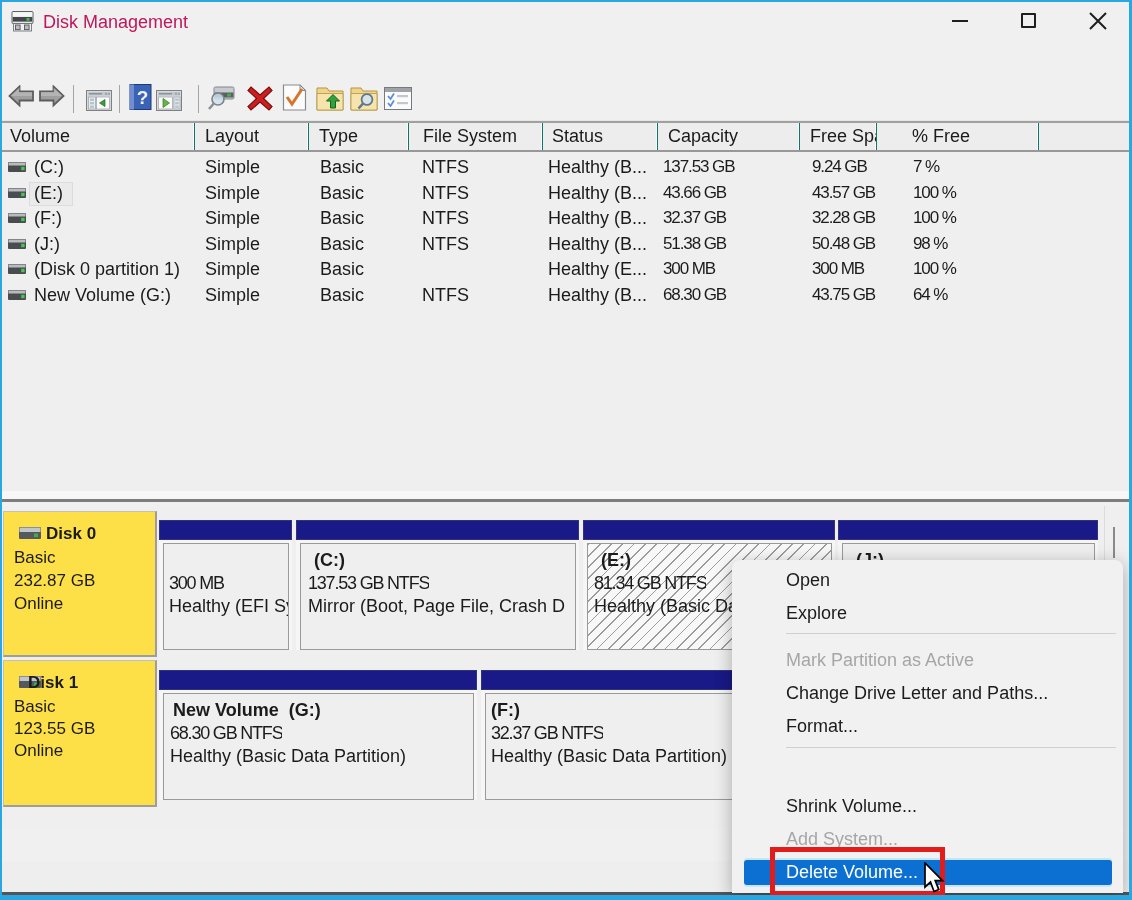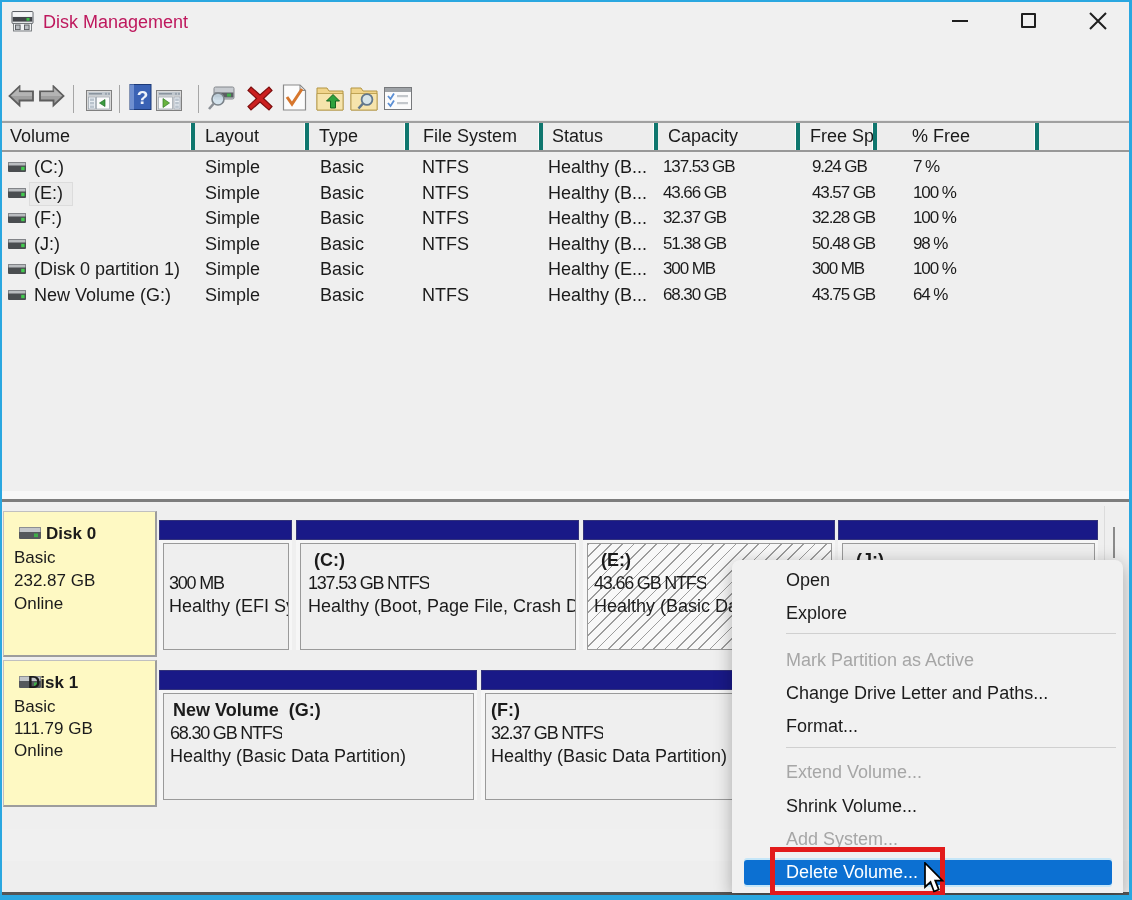--- a/index.html
+++ b/index.html
@@ -25,7 +25,7 @@
 
 
 #header { position:absolute; left:0; top:121px; width:1132px; height:31px; background:#ededed; border-top:2px solid #a0a0a0; border-bottom:2px solid #989898; }
-.hcell { position:absolute; top:0; height:27px; line-height:27px; font-size:18px; padding-left:10px; border-right:4px solid #0f766e; box-shadow:inset -1px 0 0 #fdfdfd; white-space:nowrap; overflow:hidden; }
+.hcell { position:absolute; top:0; height:27px; line-height:27px; font-size:18px; padding-left:10px; border-right:1px solid #0f766e; box-shadow:inset -1px 0 0 #fdfdfd; white-space:nowrap; overflow:hidden; }
 #rows { position:absolute; left:0; top:153px; width:1132px; height:338px; background:#efefef; font-size:18px; }
 .row { position:absolute; left:0; width:100%; height:26px; line-height:26px; }
 .c { position:absolute; top:0; white-space:nowrap; }

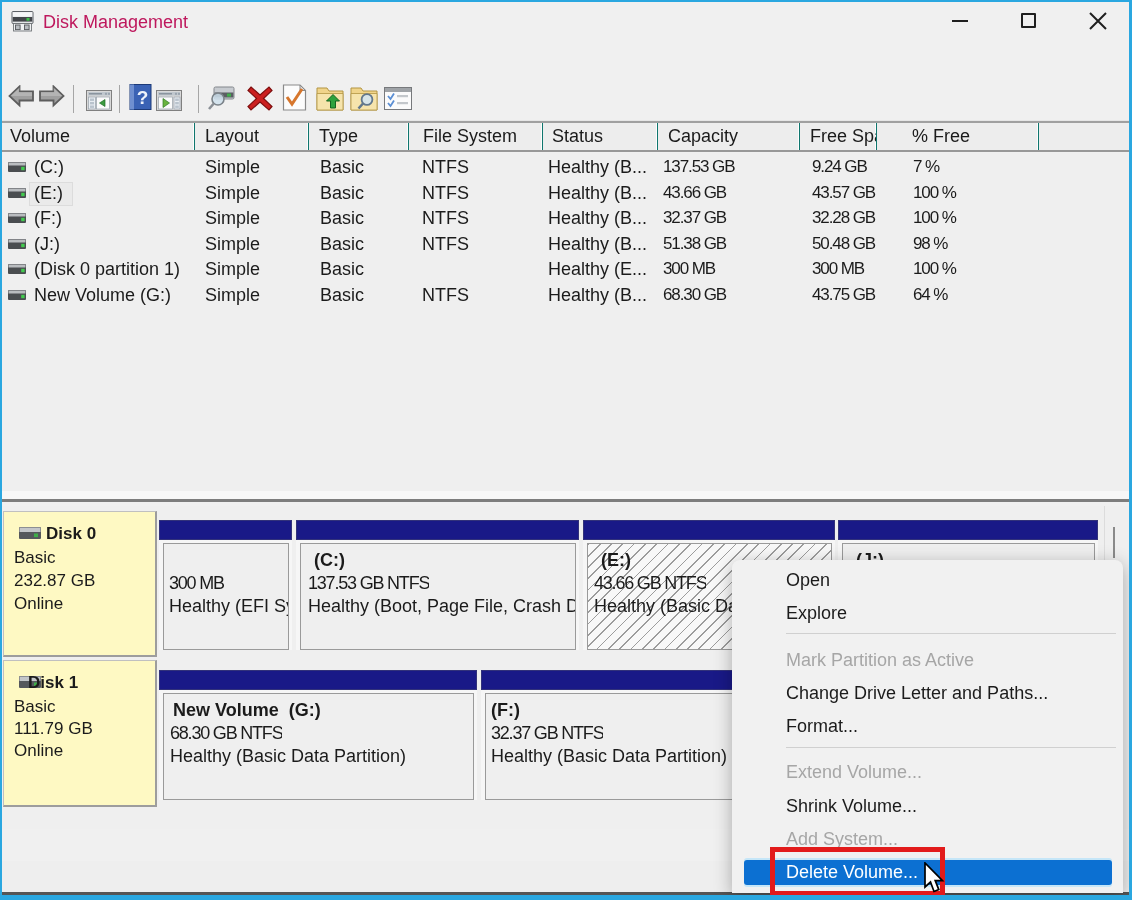--- a/index.html
+++ b/index.html
@@ -38,7 +38,7 @@
 
 
 #diskpane { position:absolute; left:0; top:506px; width:1132px; height:323px; background:#efefef; overflow:hidden; }
-.dlabel { position:absolute; background:#fef9c3; border:1px solid #c0c0c0; border-right:2px solid #9d9d9d; border-bottom:2px solid #9d9d9d; font-size:17px; }
+.dlabel { position:absolute; background:#fde047; border:1px solid #c0c0c0; border-right:2px solid #9d9d9d; border-bottom:2px solid #9d9d9d; font-size:17px; }
 .dlabel .b { font-weight:bold; font-size:17px; }
 .dl-line { position:absolute; left:10px; white-space:nowrap; }
 .part { position:absolute; background:#f6f6f6; }

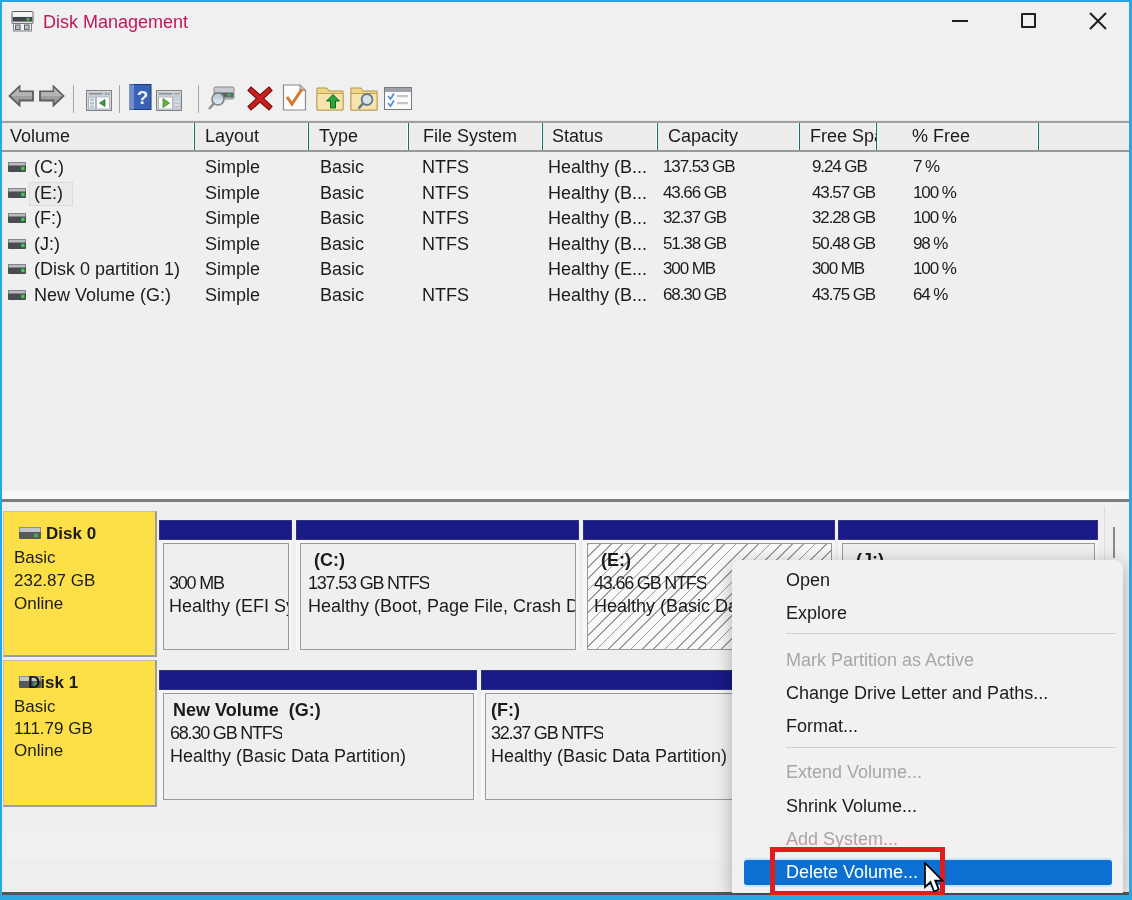--- a/index.html
+++ b/index.html
@@ -304,7 +304,7 @@
       <div class="pband"></div>
       <div class="pbody hatch">
         <div class="pl" style="left:13px;top:6px;font-weight:bold">(E:)</div>
-        <div class="pl n2" style="left:6px;top:29px">43.66 GB NTFS</div>
+        <div class="pl n2" style="left:6px;top:29px">81.34 GB NTFS</div>
         <div class="pl" style="left:6px;top:52px">Healthy (Basic Da</div>
       </div>
     </div>

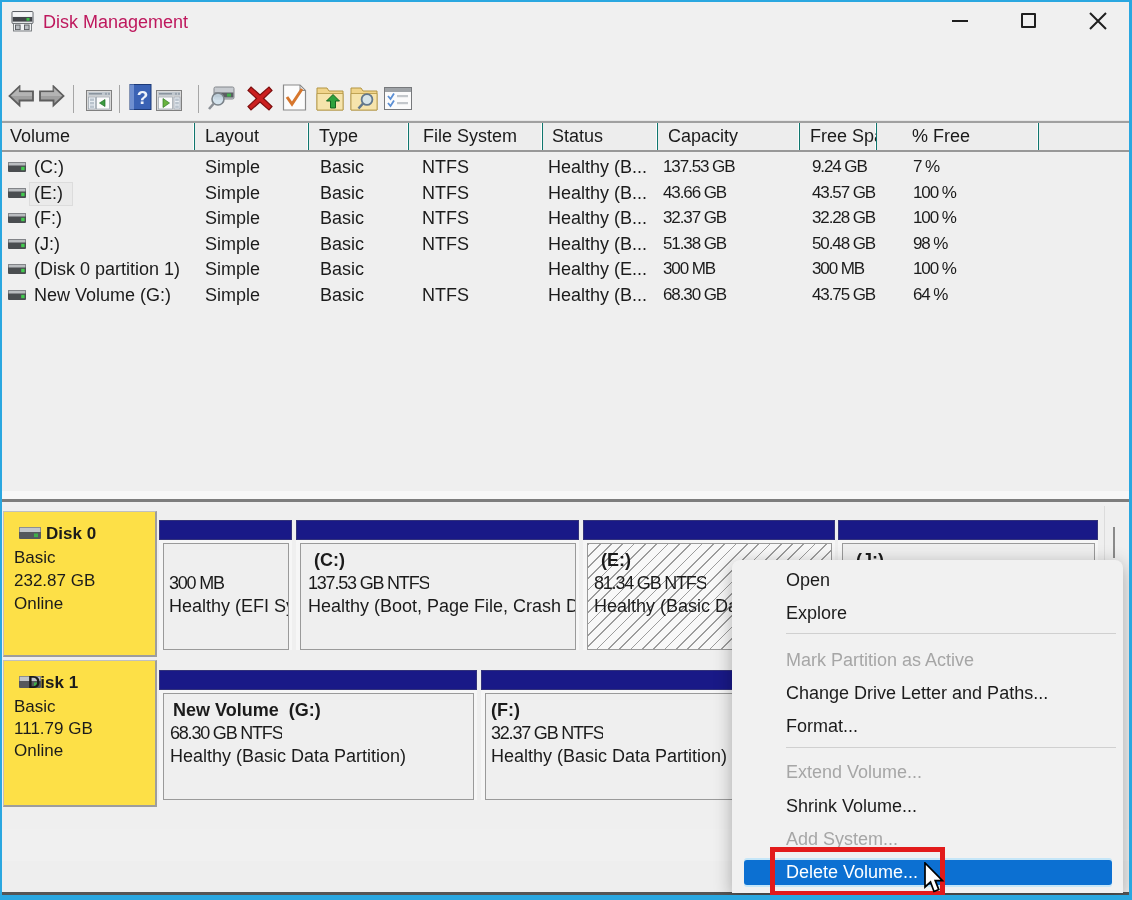--- a/index.html
+++ b/index.html
@@ -297,7 +297,7 @@
       <div class="pbody">
         <div class="pl" style="left:13px;top:6px;font-weight:bold">(C:)</div>
         <div class="pl n2" style="left:7px;top:29px">137.53 GB NTFS</div>
-        <div class="pl" style="left:7px;top:52px">Healthy (Boot, Page File, Crash D</div>
+        <div class="pl" style="left:7px;top:52px">Mirror (Boot, Page File, Crash D</div>
       </div>
     </div>
     <div class="part" style="left:583px;top:14px;width:252px;height:130px">

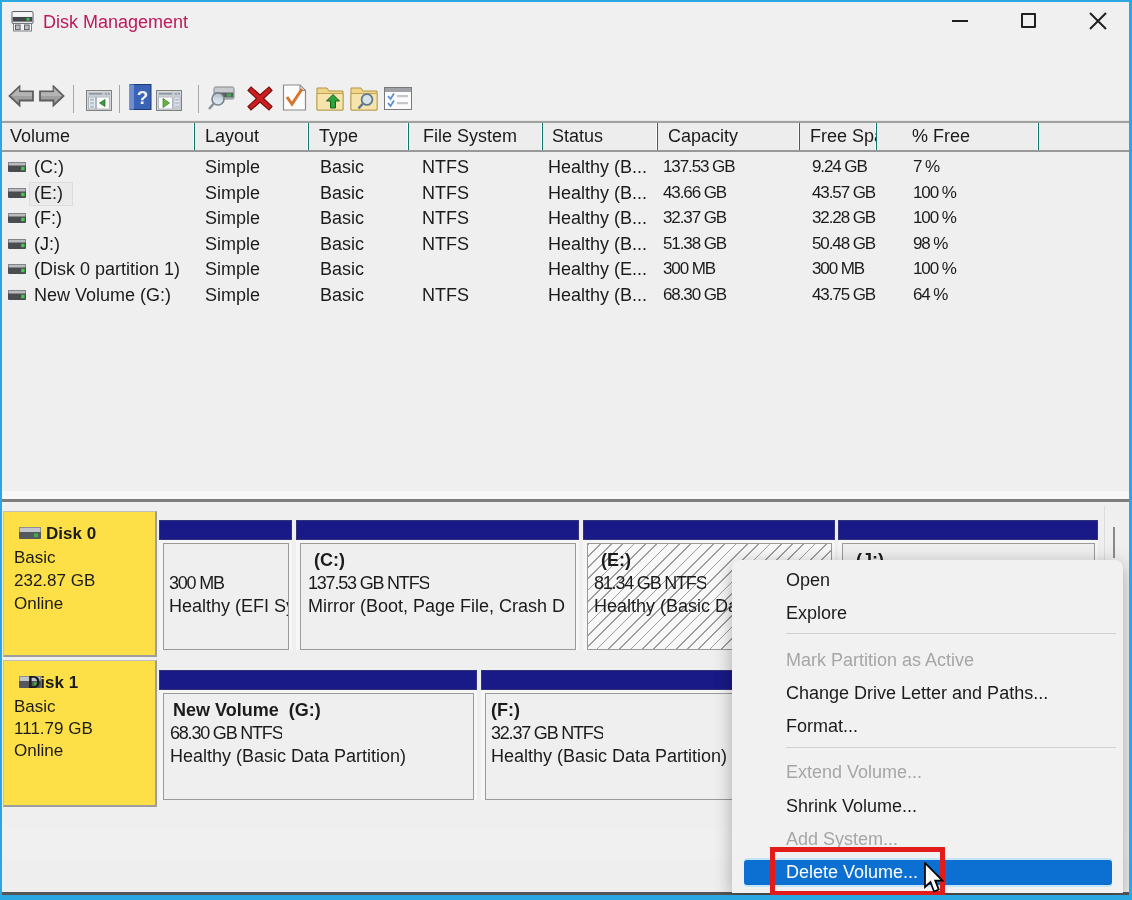--- a/index.html
+++ b/index.html
@@ -326,7 +326,7 @@
         </svg>
       <div class="dl-line b" style="left:24px;top:12px">Disk 1</div>
       <div class="dl-line" style="top:36px">Basic</div>
-      <div class="dl-line" style="top:58px">111.79 GB</div>
+      <div class="dl-line" style="top:58px">123.55 GB</div>
       <div class="dl-line" style="top:80px">Online</div>
     </div>
     <div class="part" style="left:159px;top:164px;width:318px;height:130px">

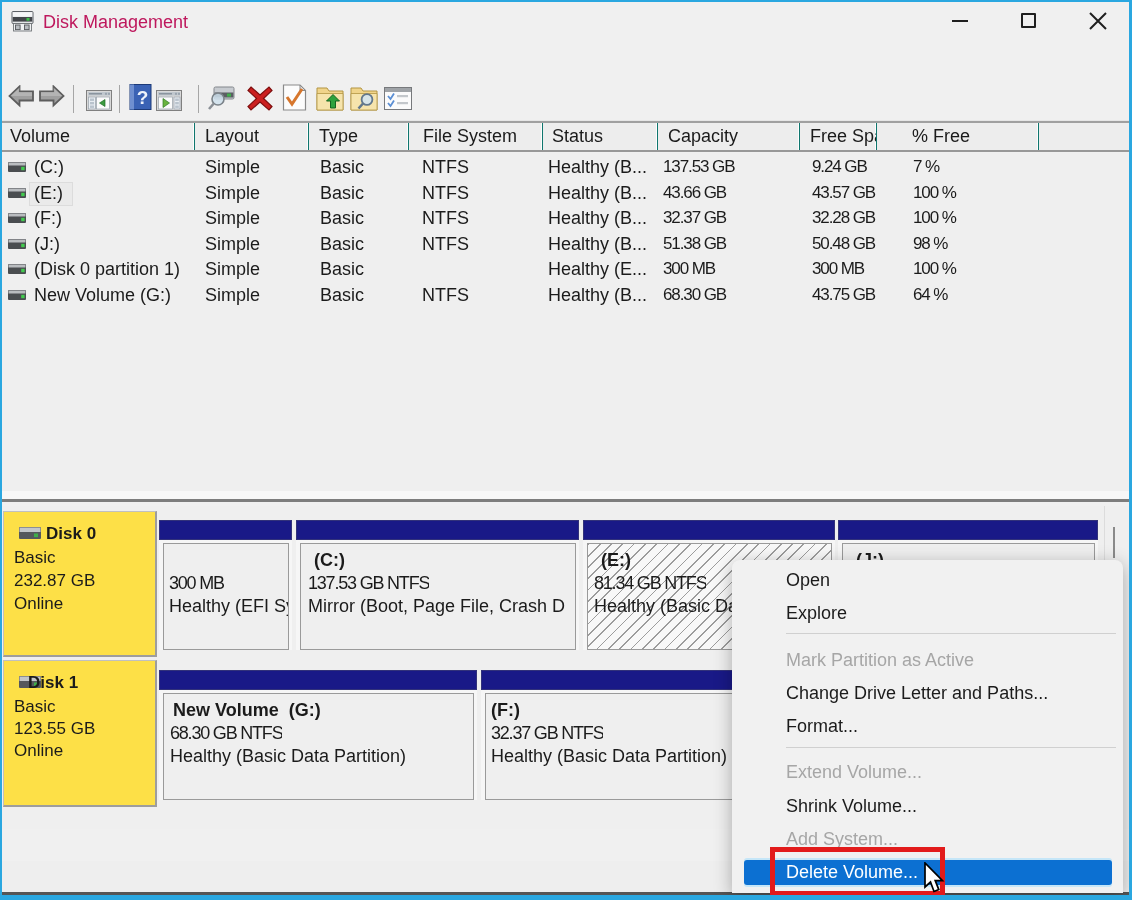--- a/index.html
+++ b/index.html
@@ -358,7 +358,6 @@
     <div class="mi" style="top:117px">Change Drive Letter and Paths...</div>
     <div class="mi" style="top:150px">Format...</div>
     <div class="msep" style="top:187px"></div>
-    <div class="mi dis" style="top:196px">Extend Volume...</div>
     <div class="mi" style="top:230px">Shrink Volume...</div>
     <div class="mi dis" style="top:263px">Add System...</div>
   </div>

